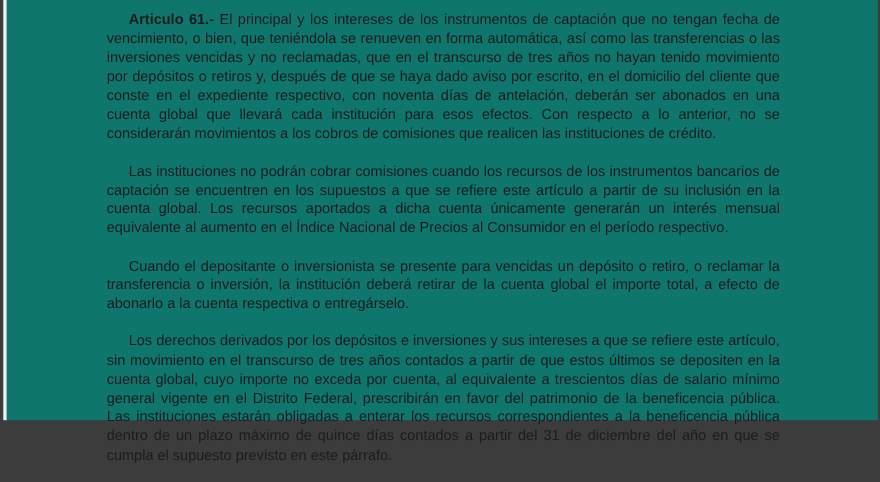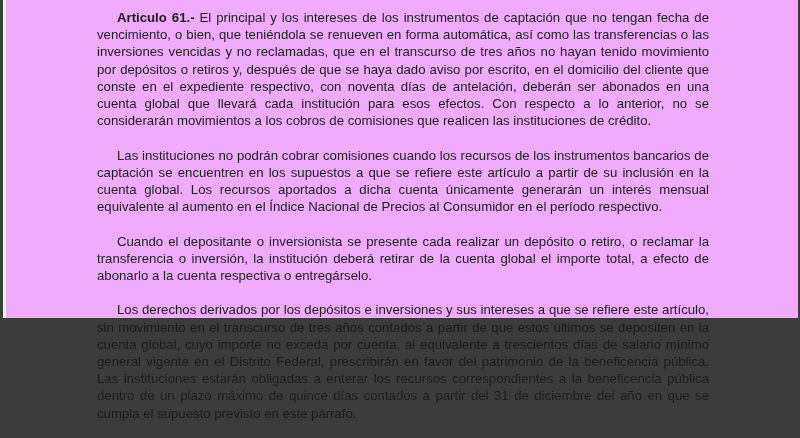--- a/index.html
+++ b/index.html
@@ -9,8 +9,8 @@
     font-family: "Liberation Sans", sans-serif;
   }
   .page {
-    position: absolute; left: 3px; top: 0; width: 795px; height: 318px;
-    background: #f0abfc;
+    position: absolute; left: 3px; top: 0; width: 795px; height: 382px;
+    background: #0f766e;
     border-left: 3px solid #efefef;
     box-sizing: border-box;
   }

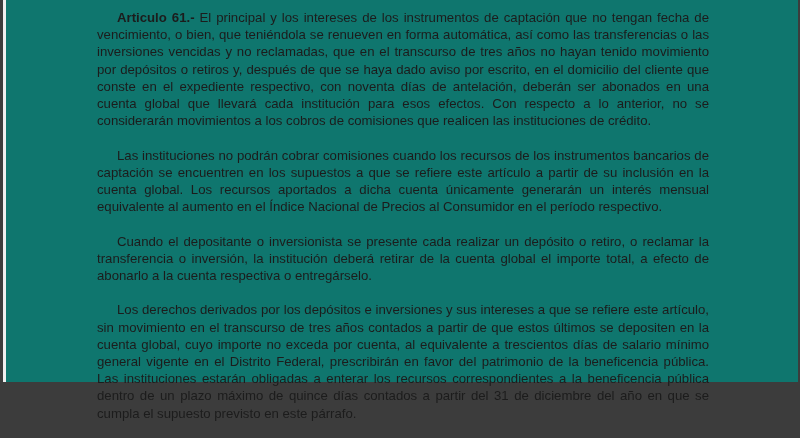--- a/index.html
+++ b/index.html
@@ -32,7 +32,7 @@
   <div class="content">
     <p class="para"><span class="lead">Articulo 61.-</span><span> El principal y los intereses de los instrumentos de captación que no tengan fecha de vencimiento, o bien, que teniéndola se renueven en forma automática, así como las transferencias o las inversiones vencidas y no reclamadas, que en el transcurso de tres años no hayan tenido movimiento por depósitos o retiros y, después de que se haya dado aviso por escrito, en el domicilio del cliente que conste en el expediente respectivo, con noventa días de antelación, deberán ser abonados en una cuenta global que llevará cada institución para esos efectos. Con respecto a lo anterior, no se considerarán movimientos a los cobros de comisiones que realicen las instituciones de crédito.</span></p>
     <p class="para">Las instituciones no podrán cobrar comisiones cuando los recursos de los instrumentos bancarios de captación se encuentren en los supuestos a que se refiere este artículo a partir de su inclusión en la cuenta global. Los recursos aportados a dicha cuenta únicamente generarán un interés mensual equivalente al aumento en el Índice Nacional de Precios al Consumidor en el período respectivo.</p>
-    <p class="para">Cuando el depositante o inversionista se presente cada realizar un depósito o retiro, o reclamar la transferencia o inversión, la institución deberá retirar de la cuenta global el importe total, a efecto de abonarlo a la cuenta respectiva o entregárselo.</p>
+    <p class="para">Cuando el depositante o inversionista se presente para vencidas un depósito o retiro, o reclamar la transferencia o inversión, la institución deberá retirar de la cuenta global el importe total, a efecto de abonarlo a la cuenta respectiva o entregárselo.</p>
     <p class="para">Los derechos derivados por los depósitos e inversiones y sus intereses a que se refiere este artículo, sin movimiento en el transcurso de tres años contados a partir de que estos últimos se depositen en la cuenta global, cuyo importe no exceda por cuenta, al equivalente a trescientos días de salario mínimo general vigente en el Distrito Federal, prescribirán en favor del patrimonio de la beneficencia pública. Las instituciones estarán obligadas a enterar los recursos correspondientes a la beneficencia pública dentro de un plazo máximo de quince días contados a partir del 31 de diciembre del año en que se cumpla el supuesto previsto en este párrafo.</p>
 
   </div>

